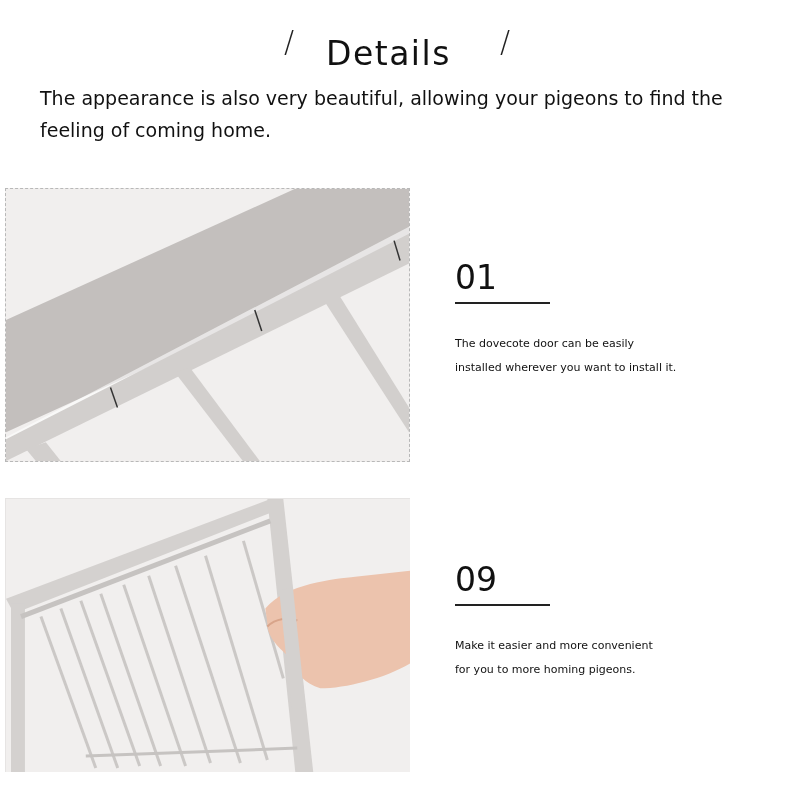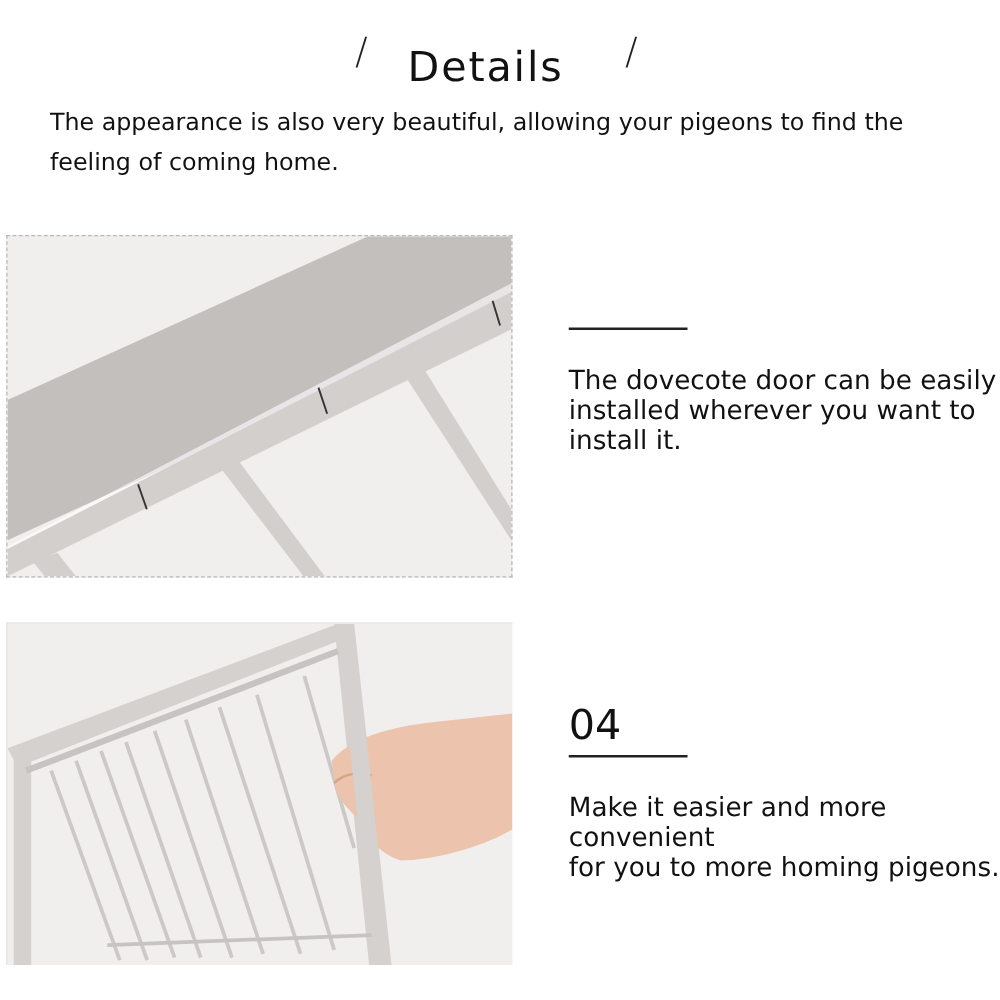--- a/index.html
+++ b/index.html
@@ -47,6 +47,7 @@
 </div>
 
 <div class="feature f1">
+  <div class="num">01</div>
   <div class="rule"></div>
   <div class="desc">The dovecote door can be easily
 installed wherever you want to install it.</div>

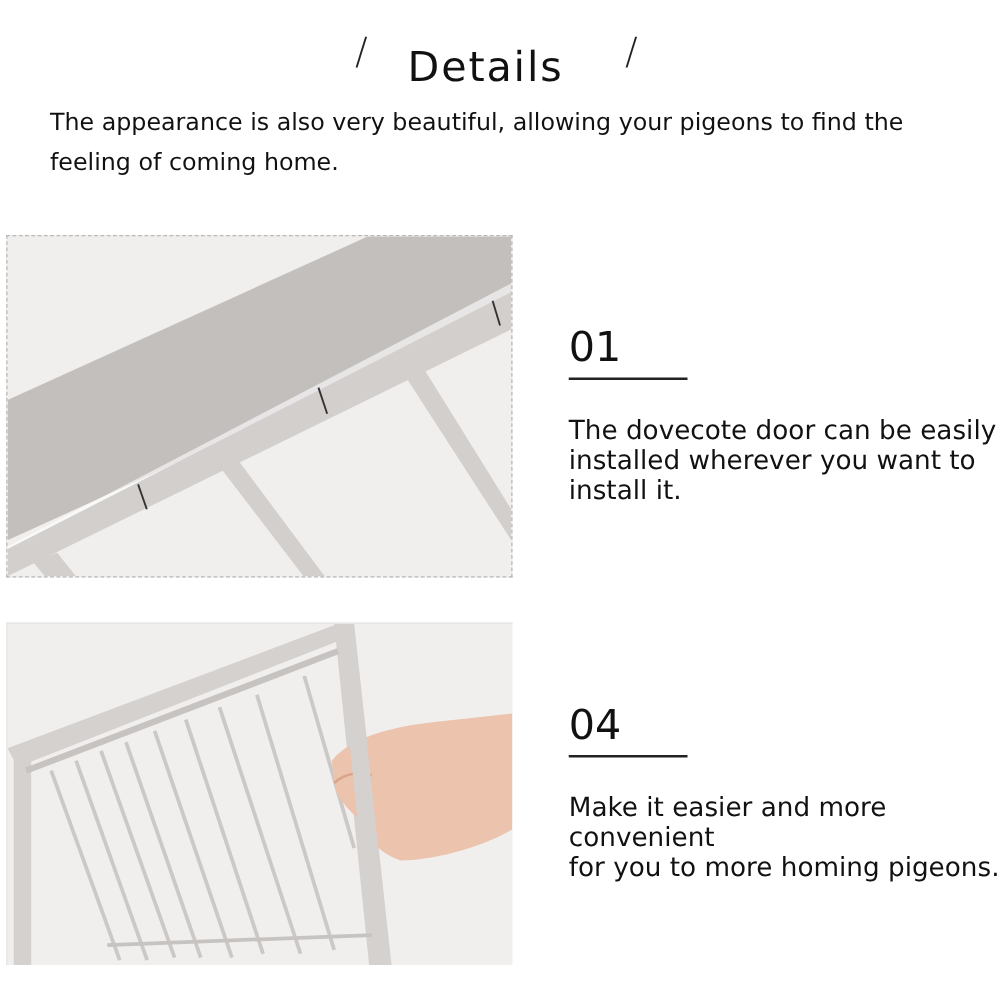--- a/index.html
+++ b/index.html
@@ -17,7 +17,7 @@
     .feature { position: absolute; left: 455px; width: 345px; }
     .feature .num { font-size: 33px; color: #111; line-height: 40px; height: 40px; }
     .feature .rule { width: 95px; height: 2px; background: #222; margin-top: 4px; }
-    .feature .desc { margin-top: 28px; font-size: 21px; line-height: 24px; color: #111; white-space: pre-line; }
+    .feature .desc { margin-top: 28px; font-size: 11px; line-height: 24px; color: #111; white-space: pre-line; }
     .f1 { top: 258px; }
     .f2 { top: 560px; }
   </style>

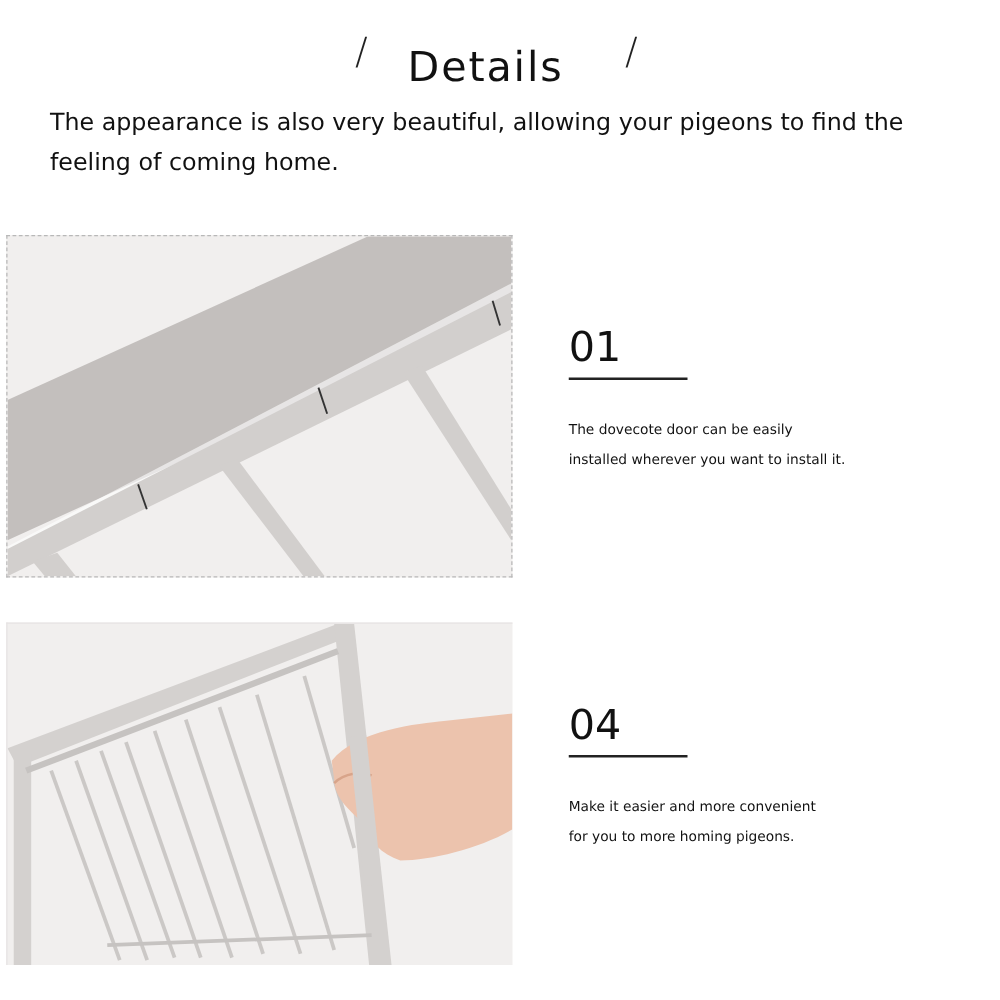--- a/index.html
+++ b/index.html
@@ -78,7 +78,7 @@
 </div>
 
 <div class="feature f2">
-  <div class="num">04</div>
+  <div class="num">09</div>
   <div class="rule"></div>
   <div class="desc">Make it easier and more convenient
 for you to more homing pigeons.</div>

